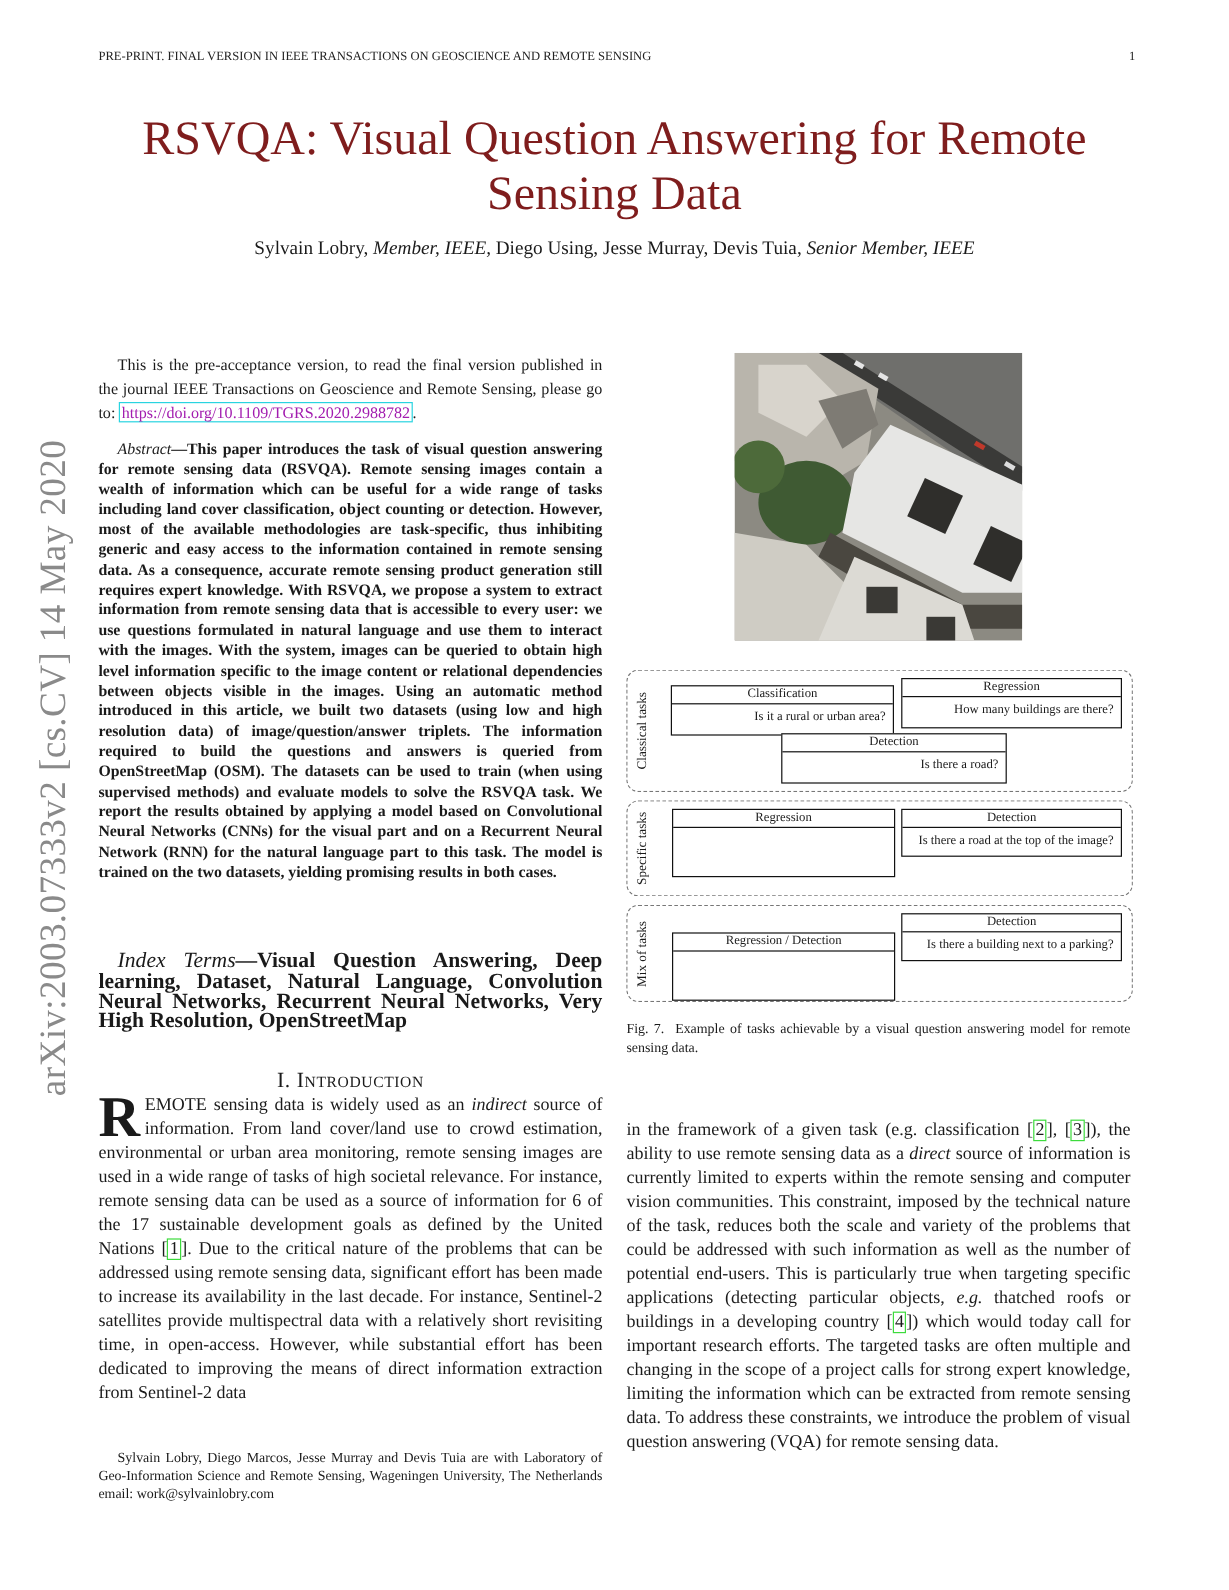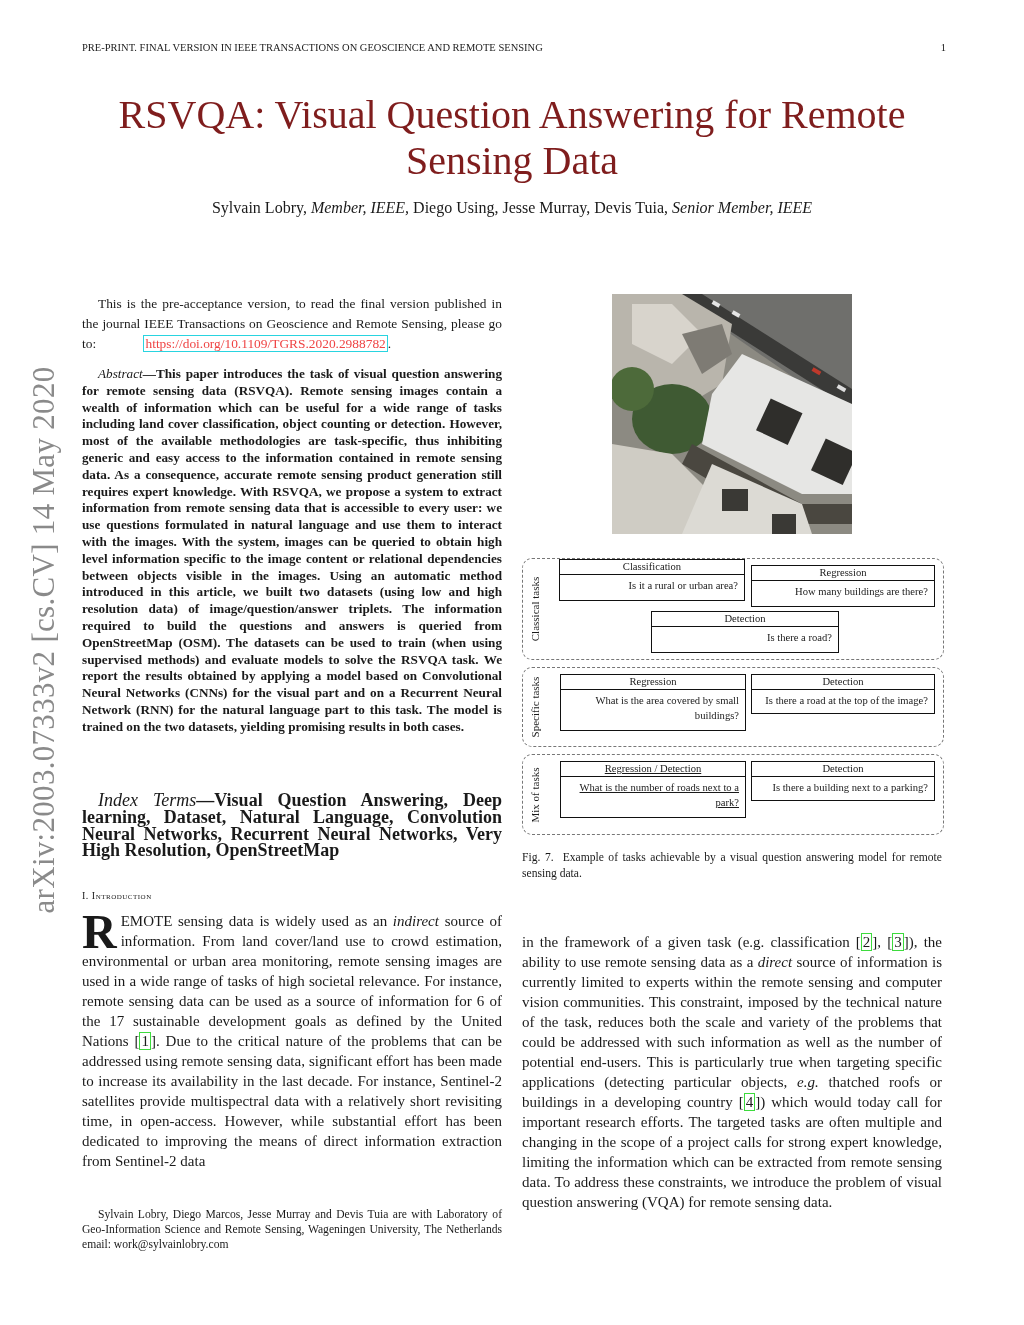--- a/index.html
+++ b/index.html
@@ -18,7 +18,7 @@
   .left { left: 82px; width: 420px; }
   .right { left: 522px; width: 420px; }
   .note { top: 294px; font-size: 13.4px; line-height: 20px; text-indent: 16px; }
-  .doi { border: 1.5px solid #29d4e0; padding: 0 1px; color: #ef4444; text-decoration: none; margin-left: 44px; }
+  .doi { border: 1.5px solid #29d4e0; padding: 0 1px; color: #a21caf; text-decoration: none; }
   .abstract { top: 366px; font-size: 13.2px; line-height: 16.8px; font-weight: bold; text-indent: 16px; }
   .abstract i, .index i { font-weight: normal; font-style: italic; }
   .index { top: 792px; font-size: 18px; line-height: 16.8px; font-weight: bold; text-indent: 16px; }

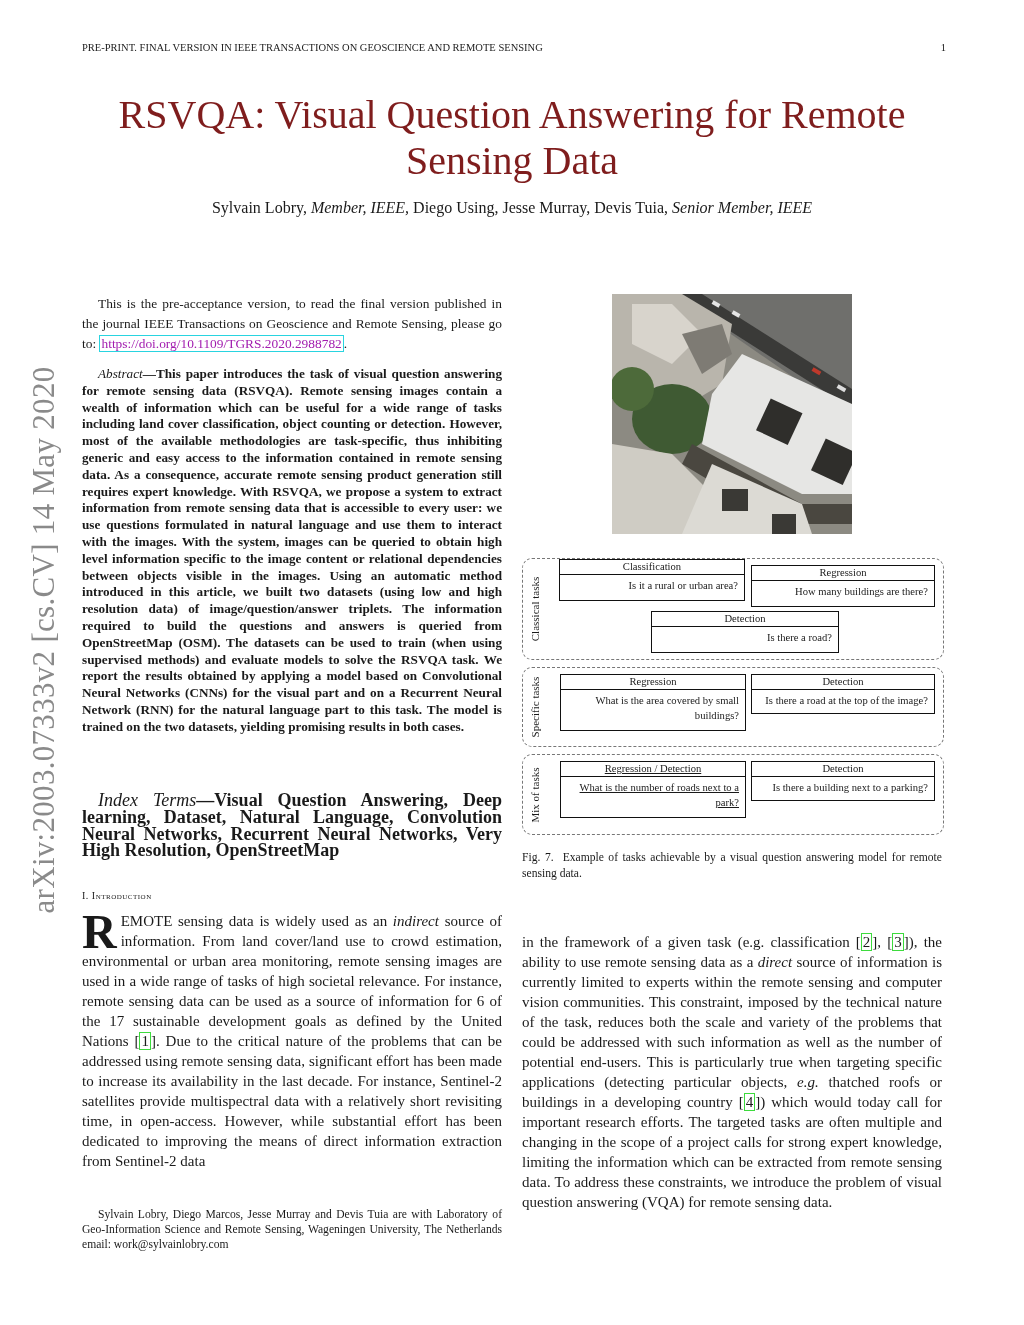--- a/index.html
+++ b/index.html
@@ -124,7 +124,7 @@
   <div class="glabel">
       <span>Classical tasks</span>
     </div>
-  <div class="task" style="left:36px;top:0;width:184px;height:40px;">
+  <div class="task" style="left:36px;top:12px;width:184px;height:40px;">
     <div class="th">Classification</div>
     <div class="tq">Is it a rural or urban area?</div>
   </div>

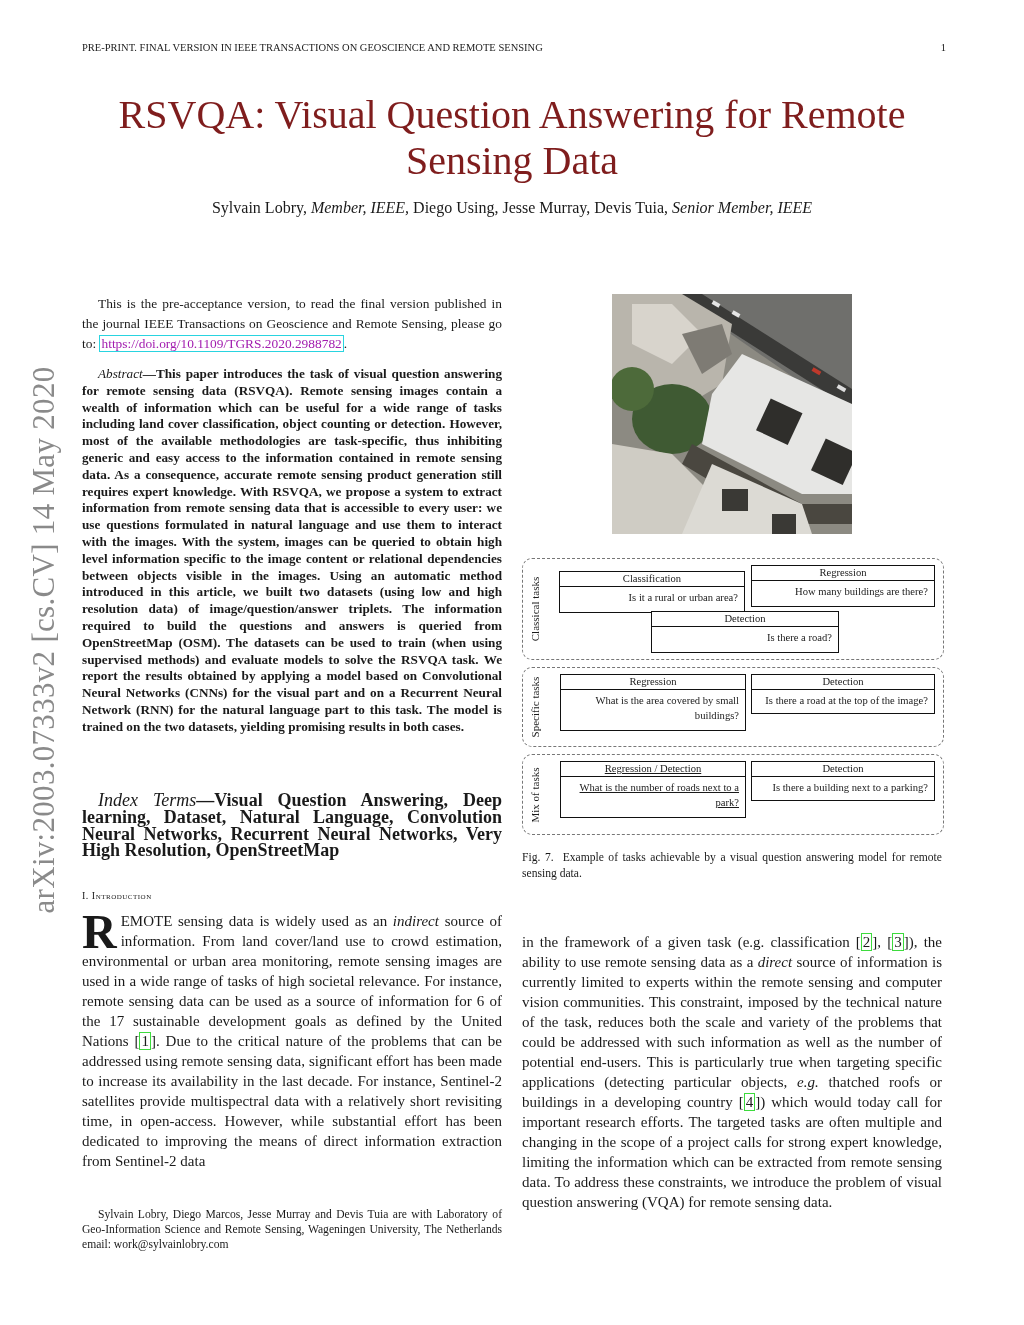--- a/index.html
+++ b/index.html
@@ -144,7 +144,6 @@
     </div>
   <div class="task" style="left:37px;top:6px;width:184px;height:55px;">
     <div class="th">Regression</div>
-    <div class="tq">What is the area covered by small buildings?</div>
   </div>
   <div class="task" style="left:228px;top:6px;width:182px;height:38px;">
     <div class="th">Detection</div>

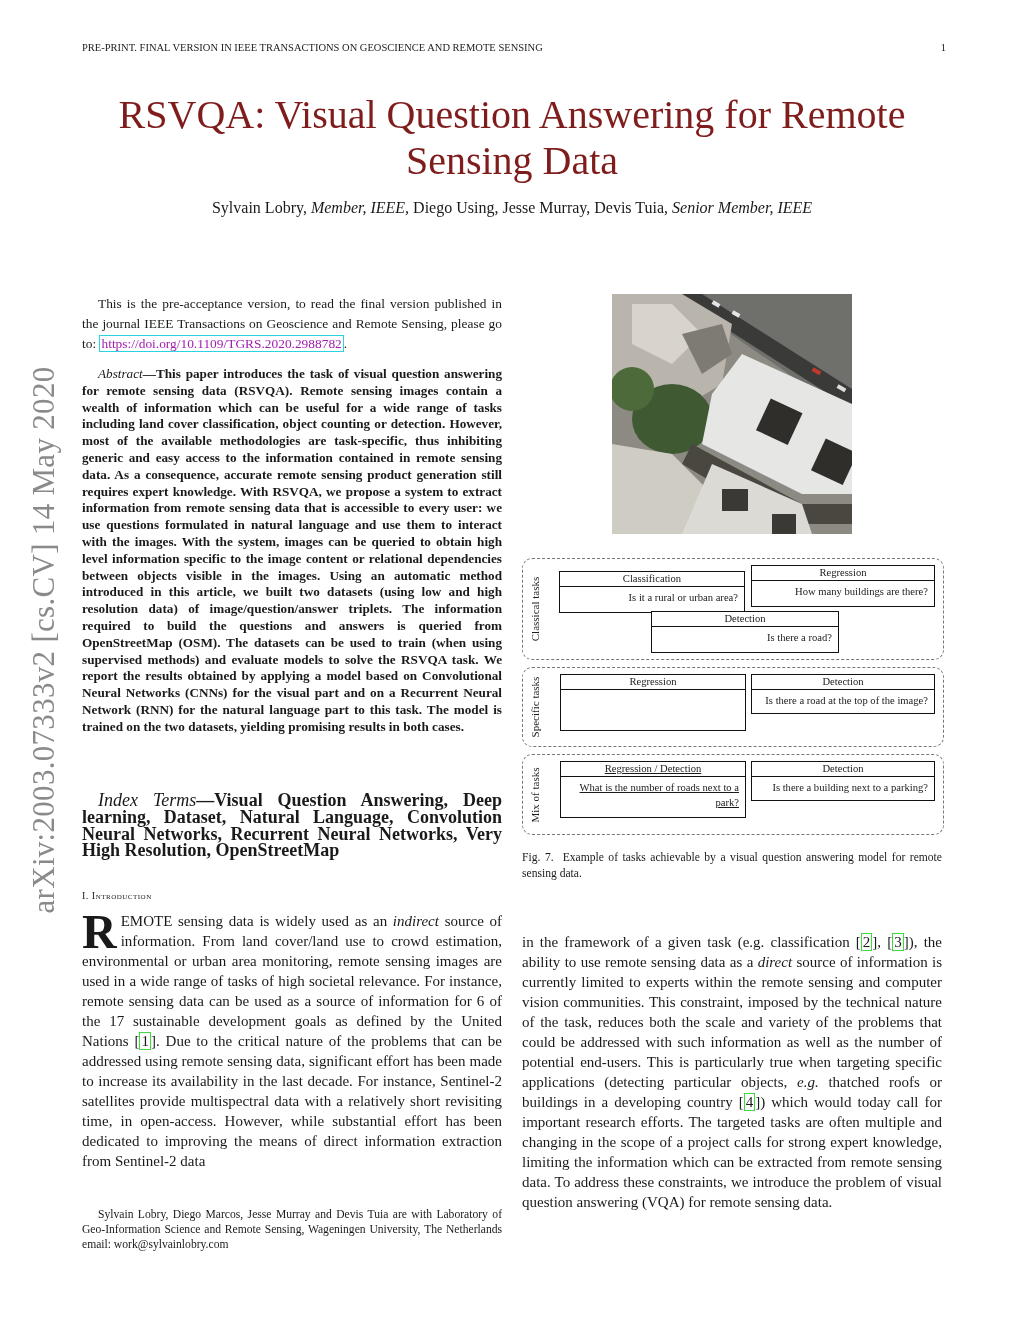--- a/index.html
+++ b/index.html
@@ -155,7 +155,7 @@
   <div class="glabel">
       <span>Mix of tasks</span>
     </div>
-  <div class="task" style="left:37px;top:6px;width:184px;height:55px;text-decoration:underline;">
+  <div class="task" style="left:37px;top:22px;width:184px;height:55px;">
     <div class="th">Regression / Detection</div>
     <div class="tq">What is the number of roads next to a park?</div>
   </div>

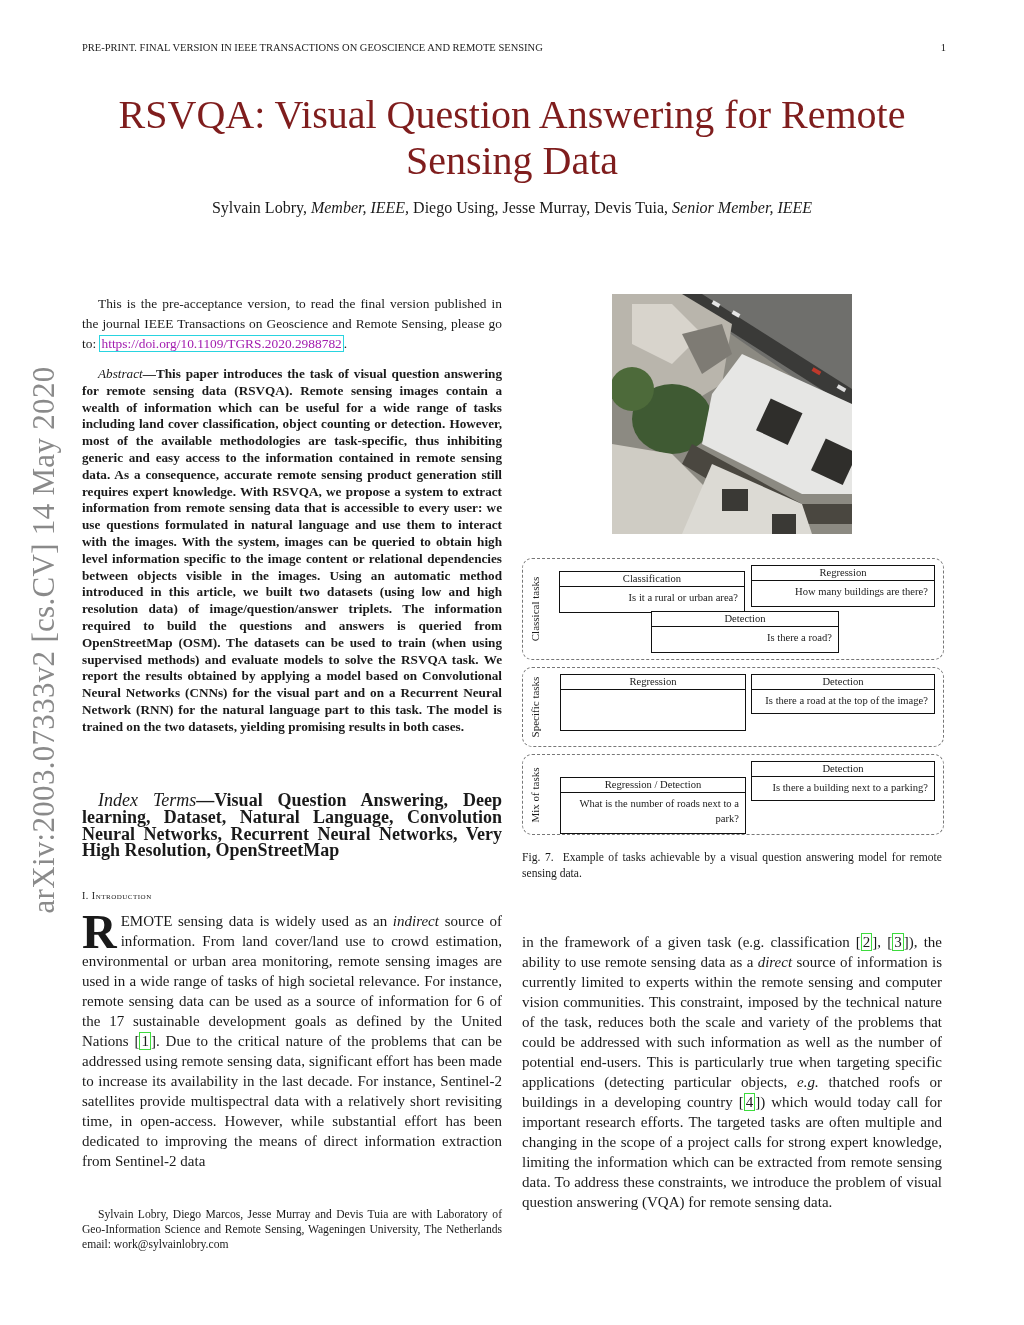--- a/index.html
+++ b/index.html
@@ -157,7 +157,6 @@
     </div>
   <div class="task" style="left:37px;top:22px;width:184px;height:55px;">
     <div class="th">Regression / Detection</div>
-    <div class="tq">What is the number of roads next to a park?</div>
   </div>
   <div class="task" style="left:228px;top:6px;width:182px;height:38px;">
     <div class="th">Detection</div>

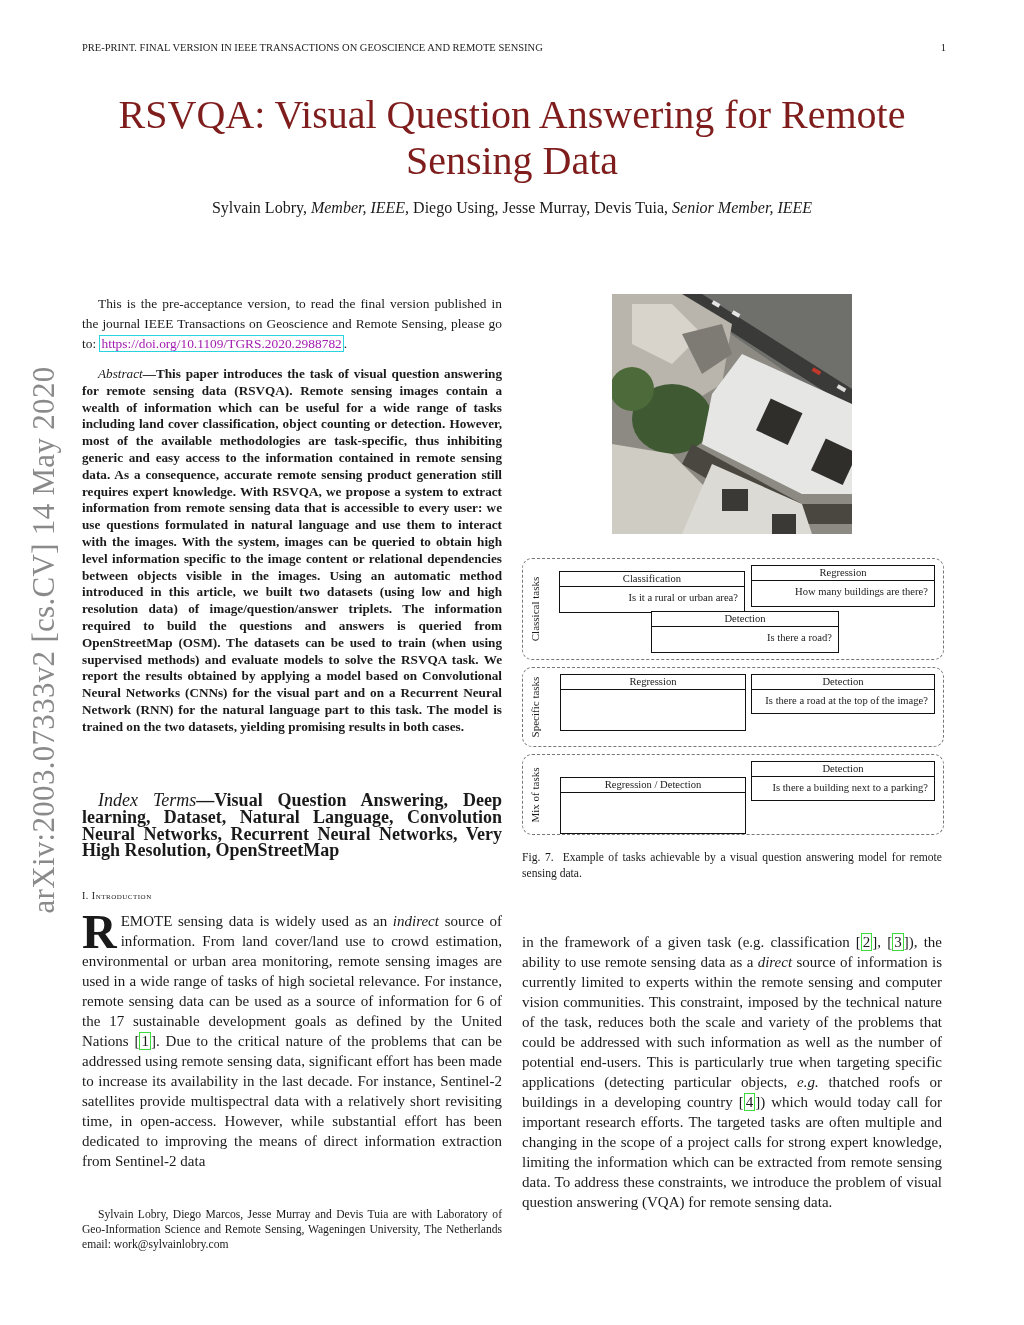--- a/index.html
+++ b/index.html
@@ -22,7 +22,7 @@
   .abstract { top: 366px; font-size: 13.2px; line-height: 16.8px; font-weight: bold; text-indent: 16px; }
   .abstract i, .index i { font-weight: normal; font-style: italic; }
   .index { top: 792px; font-size: 18px; line-height: 16.8px; font-weight: bold; text-indent: 16px; }
-  .section { left: 82px; width: 420px; top: 890px; text-align: left; font-size: 10px; letter-spacing: 0.5px; }
+  .section { left: 82px; width: 420px; top: 890px; text-align: center; font-size: 18px; letter-spacing: 0.5px; }
   .section .sc { font-variant: small-caps; }
   .body { font-size: 15px; line-height: 20px; }
   .intro { top: 911px; }

